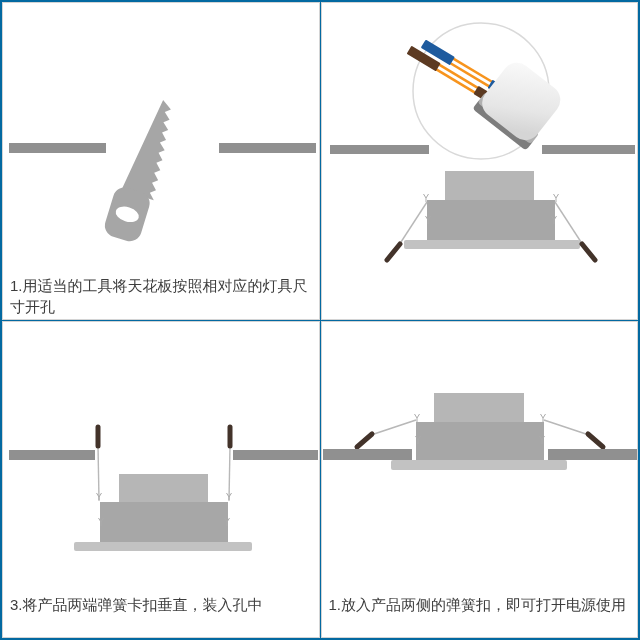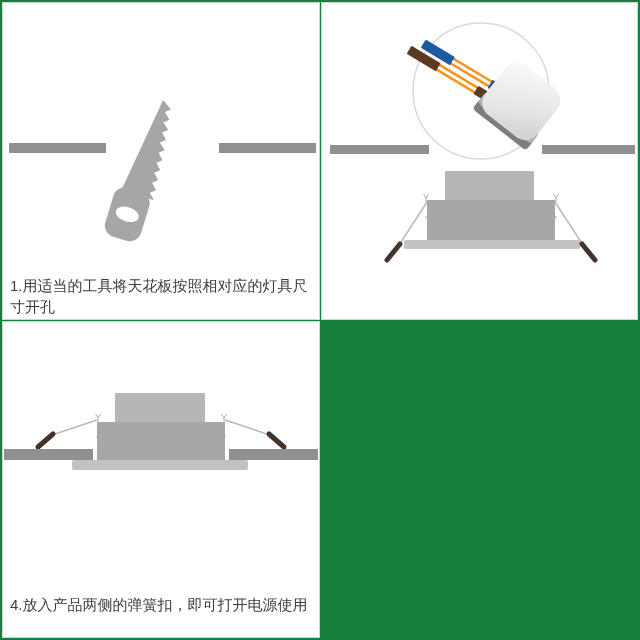--- a/index.html
+++ b/index.html
@@ -14,7 +14,7 @@
   .sheet{
     width:640px;height:640px;box-sizing:border-box;padding:2px;
     display:grid;grid-template-columns:1fr 1fr;grid-template-rows:1fr 1fr;gap:1px;
-    background:#15803d;font-family:"Liberation Sans","DejaVu Sans",sans-serif;
+    background:#0369a1;font-family:"Liberation Sans","DejaVu Sans",sans-serif;
   }
   .panel{
     position:relative;background:var(--panel-bg);

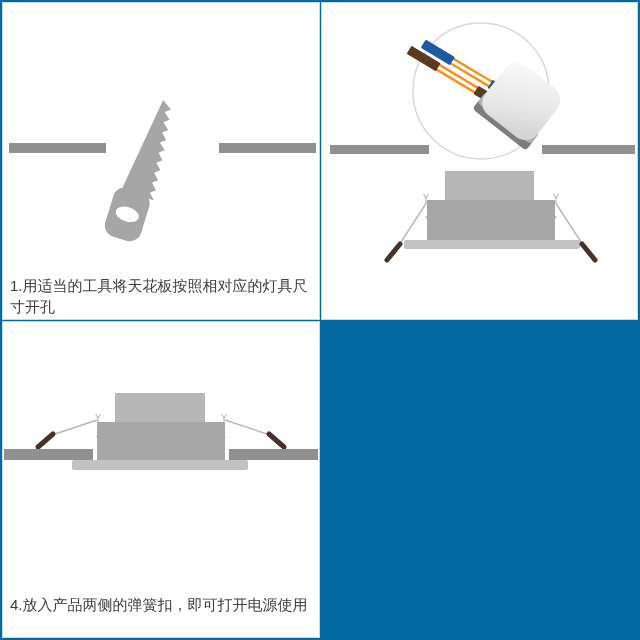--- a/index.html
+++ b/index.html
@@ -102,6 +102,26 @@
     </svg>
   </section>
 
+  <section class="panel">
+    <svg class="illus" width="316" height="270" viewBox="0 0 316 270">
+      <rect class="ceil" x="6" y="128" width="86" height="10"></rect>
+      <rect class="ceil" x="230" y="128" width="85" height="10"></rect>
+      <g>
+        <path class="cwire" d="M95,124 L96,178"></path>
+        <path class="cwire" d="M227,124 L226,178"></path>
+        <path class="chandle" d="M95,105 L95,124"></path>
+        <path class="chandle" d="M227,105 L227,124"></path>
+        <rect class="drv" x="116" y="152" width="89" height="28"></rect>
+        <rect class="bod" x="97" y="180" width="128" height="40"></rect>
+        <rect class="trm" x="71" y="220" width="178" height="9" rx="2"></rect>
+        <path class="ymk" transform="translate(96,175)" d="M-2.5,-4L0,0L2.5,-4M0,0L0,4"></path>
+        <path class="ymk" transform="translate(226,175)" d="M-2.5,-4L0,0L2.5,-4M0,0L0,4"></path>
+        <path class="ymk" transform="translate(98,200)" d="M-2.5,-4L0,0L2.5,-4M0,0L0,4"></path>
+        <path class="ymk" transform="translate(224,200)" d="M-2.5,-4L0,0L2.5,-4M0,0L0,4"></path>
+      </g>
+    </svg>
+    <p class="caption">3.将产品两端弹簧卡扣垂直，装入孔中</p>
+  </section>
 
   <section class="panel">
     <svg class="illus" width="316" height="270" viewBox="0 0 316 270">

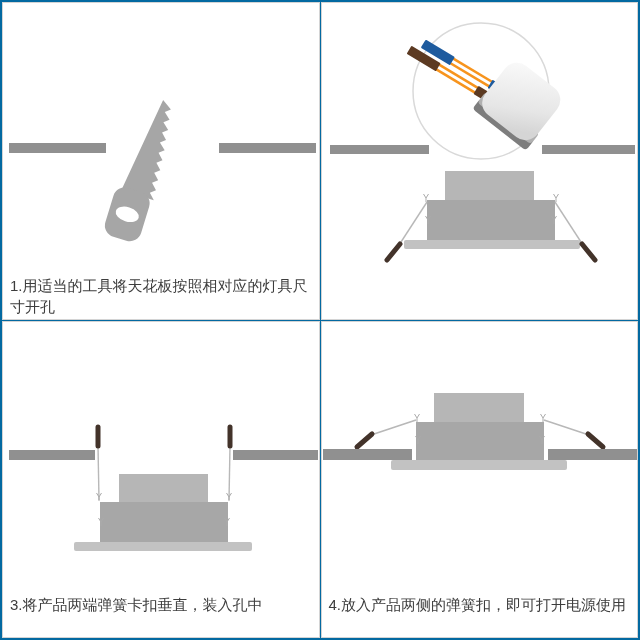--- a/index.html
+++ b/index.html
@@ -141,7 +141,7 @@
       <path class="ymk" transform="translate(96,118)" d="M-2.5,-4L0,0L2.5,-4M0,0L0,4"></path>
       <path class="ymk" transform="translate(220,118)" d="M-2.5,-4L0,0L2.5,-4M0,0L0,4"></path>
     </svg>
-    <p class="caption">4.放入产品两侧的弹簧扣，即可打开电源使用</p>
+    <p class="caption">1.放入产品两侧的弹簧扣，即可打开电源使用</p>
   </section>
 
 </div>

